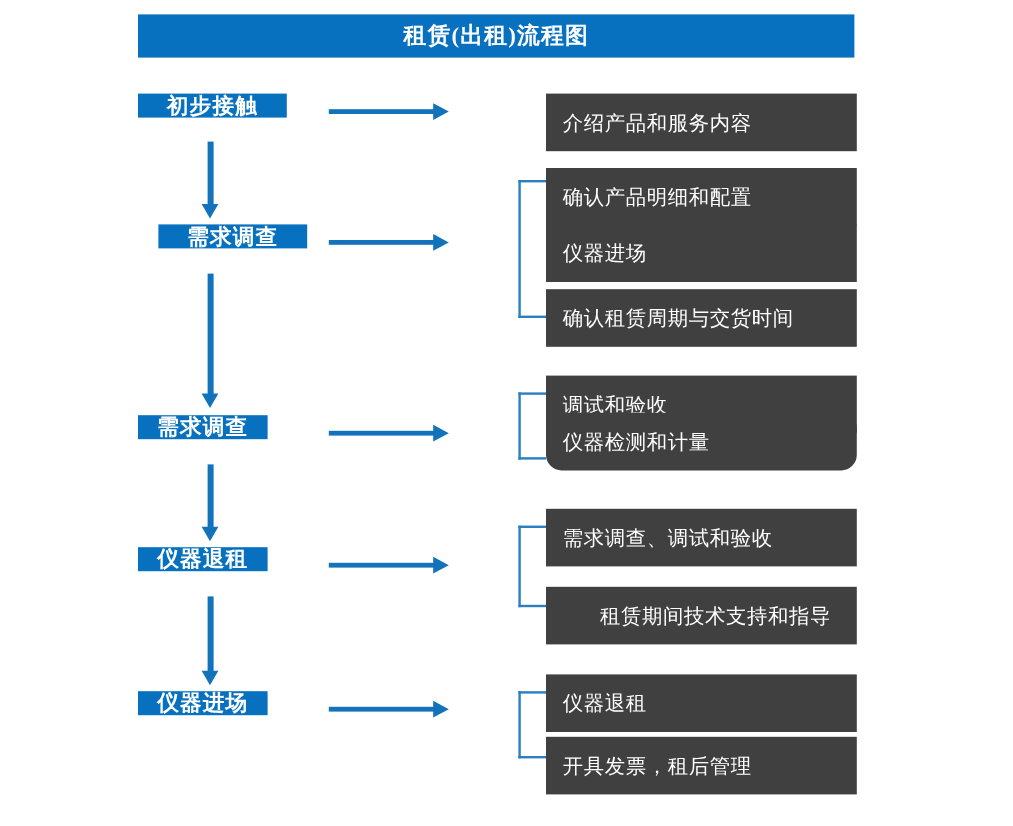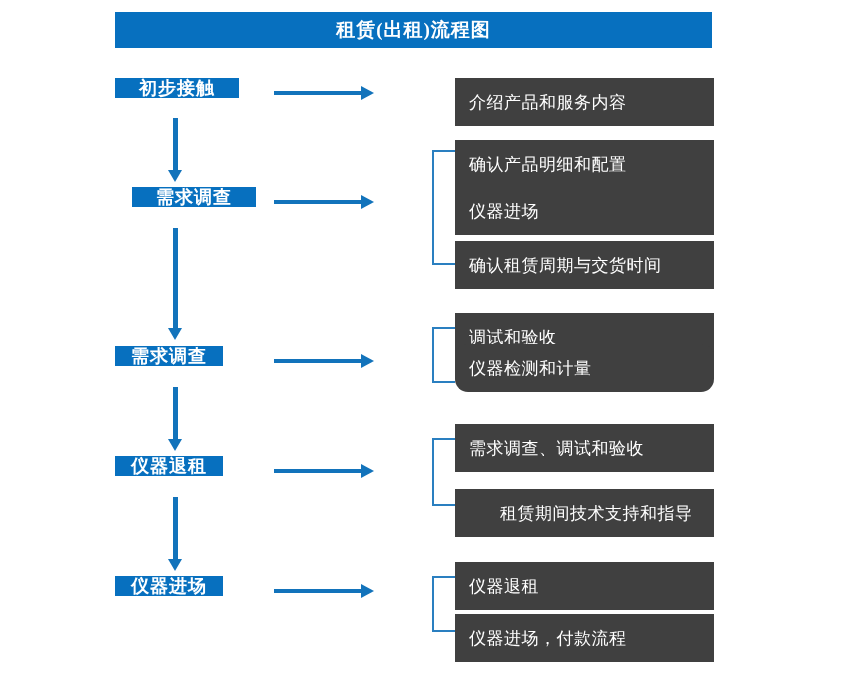--- a/index.html
+++ b/index.html
@@ -149,7 +149,7 @@
       <div class="detail-box" style="top: 424px;">需求调查、调试和验收</div>
       <div class="detail-box" style="top: 489px; padding-left: 45px;">租赁期间技术支持和指导</div>
       <div class="detail-box" style="top: 562px;">仪器退租</div>
-      <div class="detail-box" style="top: 614px;">仪器进场，付款流程</div>
+      <div class="detail-box" style="top: 614px;">开具发票，租后管理</div>
     </div>
   <div id="h-arrows-layer">
       <div class="h-arrow" style="top: 86px;">

